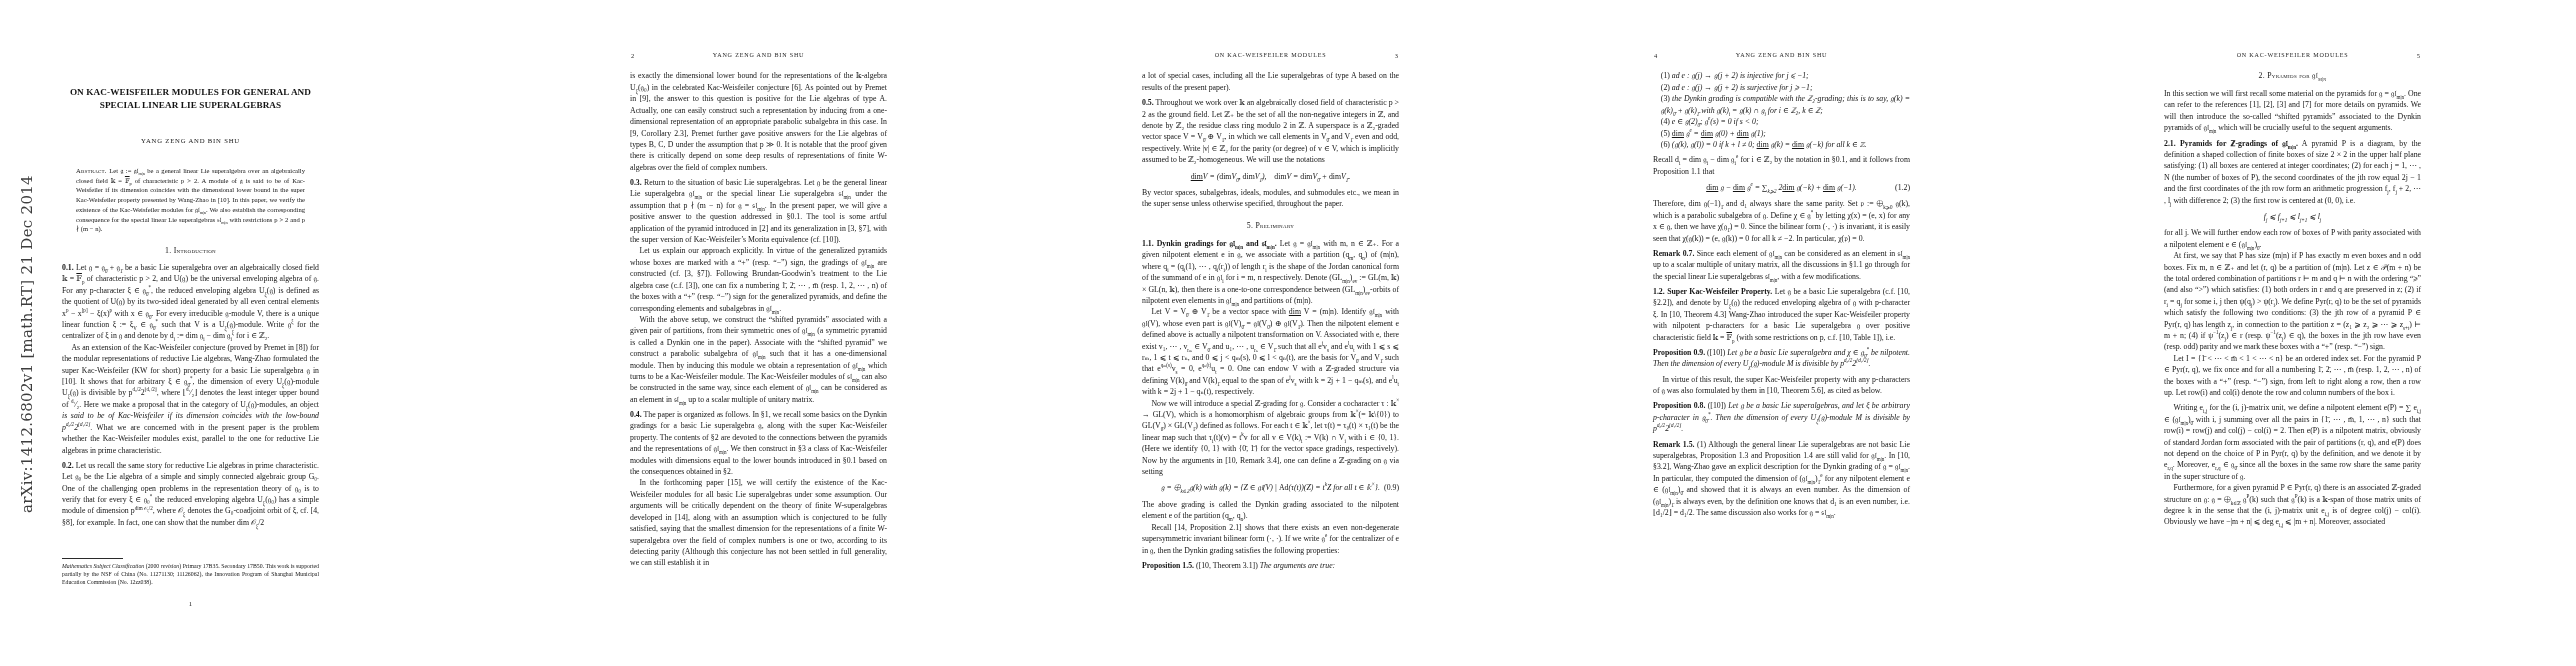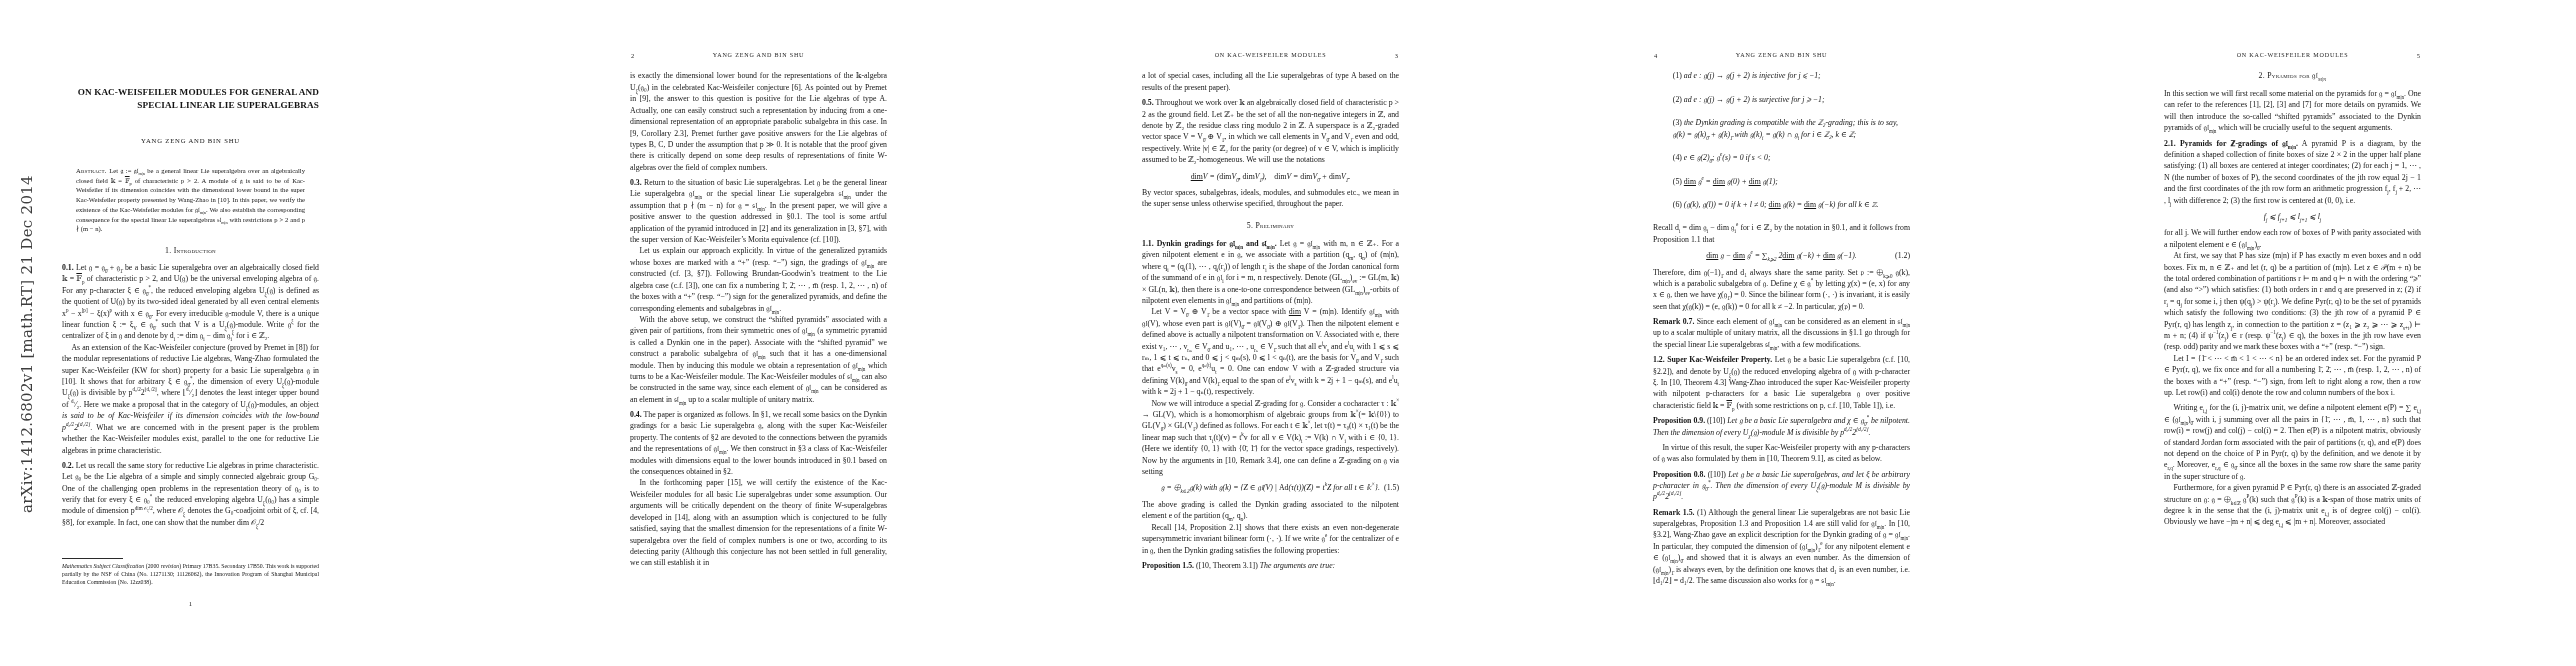--- a/index.html
+++ b/index.html
@@ -41,7 +41,7 @@
   .b-eq{position:relative;text-align:center;margin:5px 0 5px 0;font-style:italic;}
   .b-eq .eq-tag{position:absolute;right:0;top:0;font-style:normal;}
   .b-list{margin:3.9px 0 3.9px 0;padding-left:7.8px;font-style:italic;}
-  .b-list .item{text-indent:0;margin:12px;}
+  .b-list .item{text-indent:0;margin:0;}
   .b-list .item .no{font-style:normal;}
   .b-footnote{position:absolute;left:0;top:558px;width:100%;
     font-size:5.8px;line-height:8px;text-align:justify;}

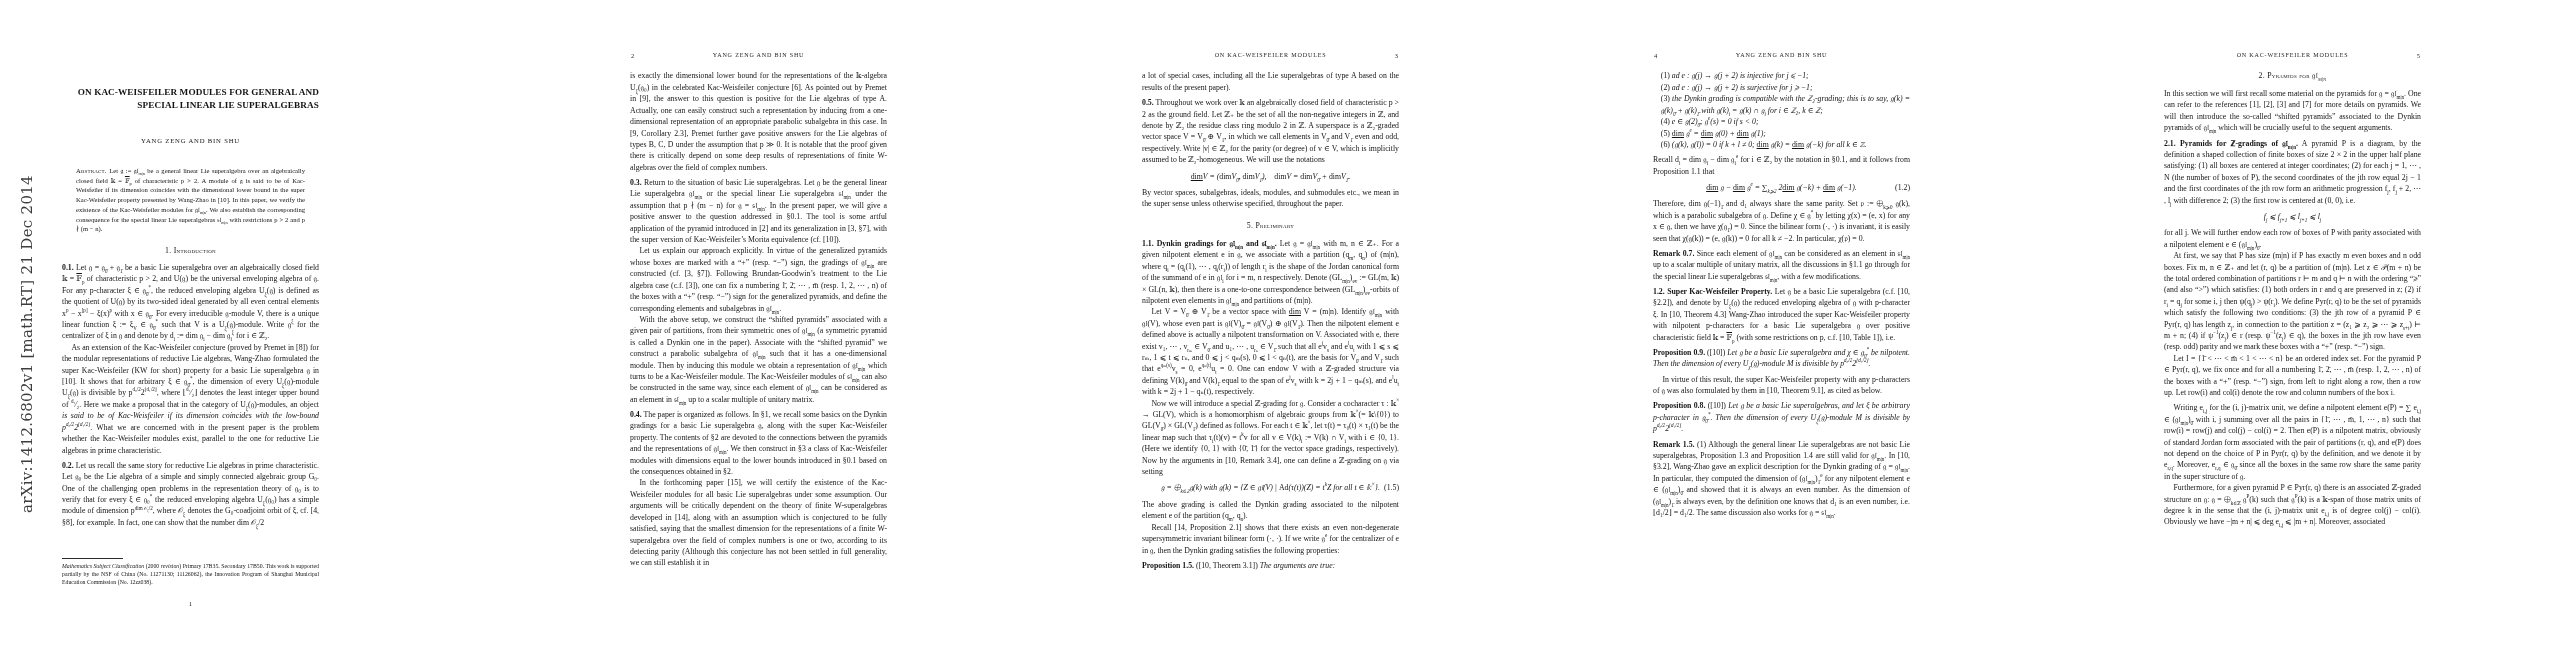--- a/index.html
+++ b/index.html
@@ -24,7 +24,7 @@
   .ph-left{position:absolute;left:1.1px;top:0;letter-spacing:0;font-size:6.4px;}
   .ph-right{position:absolute;right:1.1px;top:0;letter-spacing:0;font-size:6.4px;}
   .page-body{margin-top:12.2px;}
-  .b-title{text-align:right;font-weight:bold;font-size:9.2px;line-height:12.8px;
+  .b-title{text-align:center;font-weight:bold;font-size:9.2px;line-height:12.8px;
     margin:98px 0 0 0;letter-spacing:0.1px;}
   .page .page-body .b-title{margin-top:86px;}
   .b-authors{text-align:center;font-size:6.7px;letter-spacing:0.8px;margin-top:23px;}

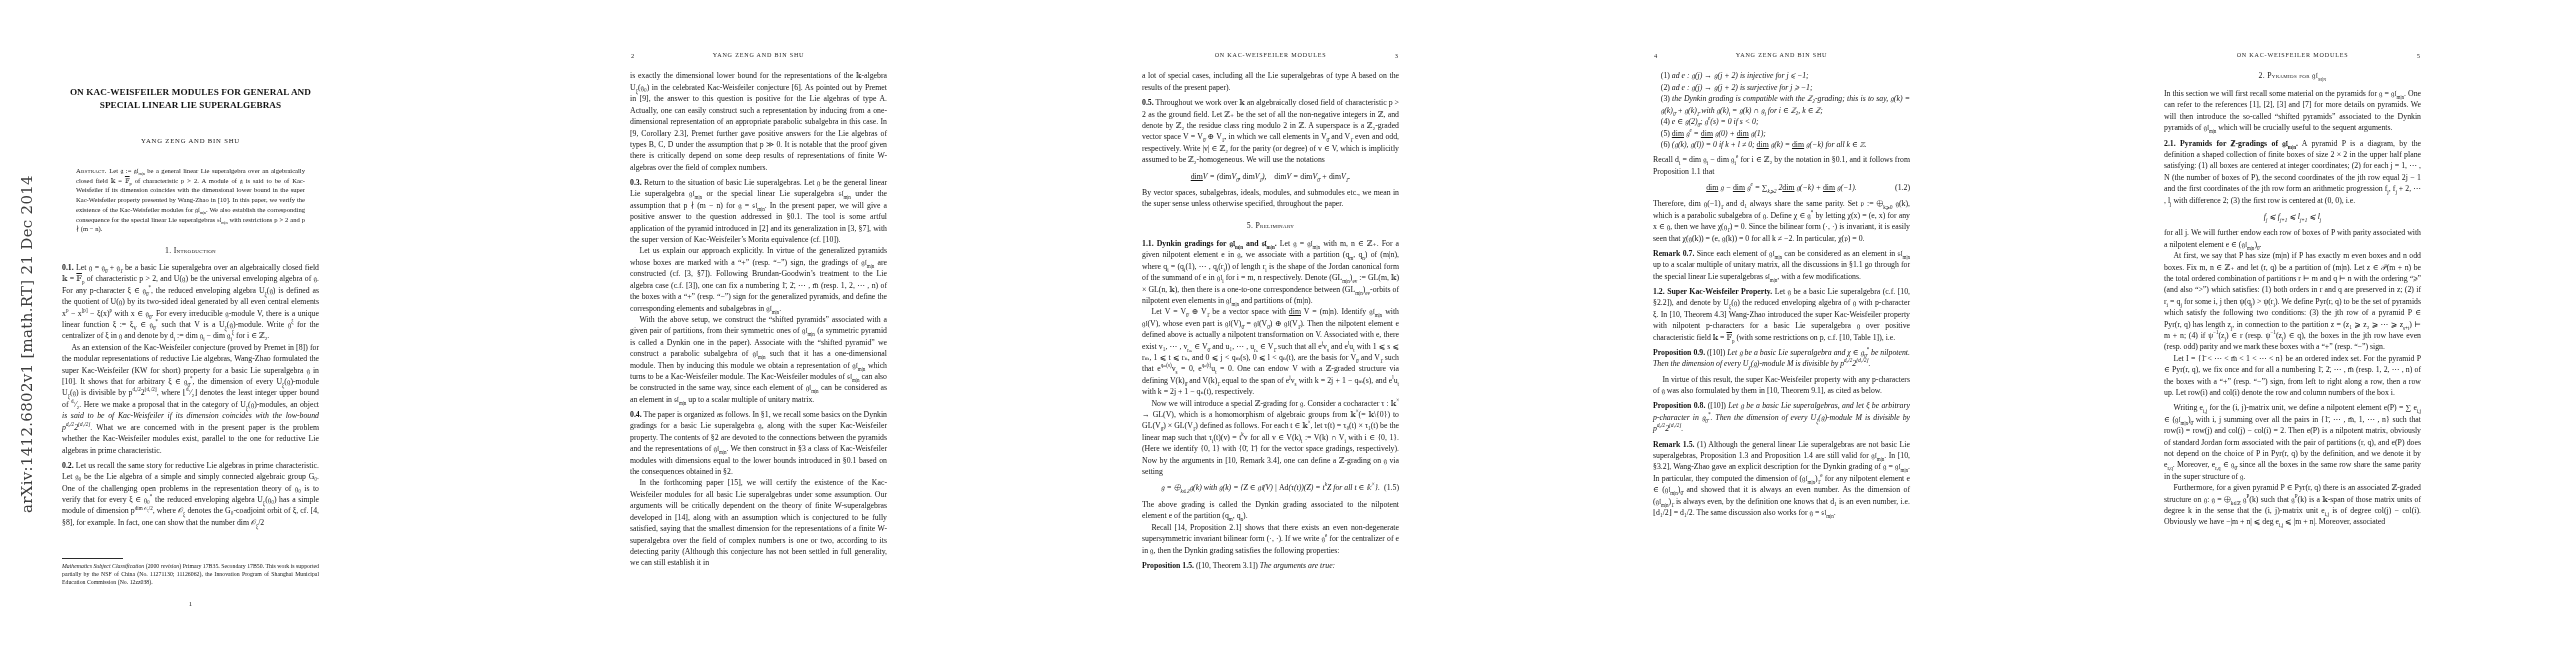--- a/index.html
+++ b/index.html
@@ -117,7 +117,7 @@
           <div class="b-par noindent vgap"><span class="lead">Remark 0.7.</span> Since each element of 𝔤𝔩<sub>m|n</sub> can be considered as an element in 𝔰𝔩<sub>m|n</sub> up to a scalar multiple of unitary matrix, all the discussions in §1.1 go through for the special linear Lie superalgebras 𝔰𝔩<sub>m|n</sub>, with a few modifications.</div>
           <div class="b-par noindent vgap"><span class="lead">1.2. Super Kac-Weisfeiler Property.</span> Let 𝔤 be a basic Lie superalgebra (c.f. [10, §2.2]), and denote by U<sub>ξ</sub>(𝔤) the reduced enveloping algebra of 𝔤 with p-character ξ. In [10, Theorem 4.3] Wang-Zhao introduced the super Kac-Weisfeiler property with nilpotent p-characters for a basic Lie superalgebra 𝔤 over positive characteristic field 𝕜 = <span class="ovl">𝔽</span><sub>p</sub> (with some restrictions on p, c.f. [10, Table 1]), i.e.</div>
           <div class="b-par noindent vgap"><span class="lead">Proposition 0.9.</span> <span class="rm">(</span>[10]<span class="rm">)</span> <i>Let 𝔤 be a basic Lie superalgebra and χ ∈ 𝔤<sub>0̄</sub><sup>*</sup> be nilpotent. Then the dimension of every U<sub>χ</sub>(𝔤)-module M is divisible by p<sup>d₀/2</sup>2<sup>⌊d₁/2⌋</sup>.</i></div>
-          <div class="b-par vgap">In virtue of this result, the super Kac-Weisfeiler property with any p-characters of 𝔤 was also formulated by them in [10, Theorem 9.1], as cited as below.</div>
+          <div class="b-par vgap">In virtue of this result, the super Kac-Weisfeiler property with any p-characters of 𝔤 was also formulated by them in [10, Theorem 5.6], as cited as below.</div>
           <div class="b-par noindent vgap"><span class="lead">Proposition 0.8.</span> <span class="rm">(</span>[10]<span class="rm">)</span> <i>Let 𝔤 be a basic Lie superalgebras, and let ξ be arbitrary p-character in 𝔤<sub>0̄</sub><sup>*</sup>. Then the dimension of every U<sub>ξ</sub>(𝔤)-module M is divisible by p<sup>d₀/2</sup>2<sup>⌊d₁/2⌋</sup>.</i></div>
           <div class="b-par noindent vgap"><span class="lead">Remark 1.5.</span> (1) Although the general linear Lie superalgebras are not basic Lie superalgebras, Proposition 1.3 and Proposition 1.4 are still valid for 𝔤𝔩<sub>m|n</sub>. In [10, §3.2], Wang-Zhao gave an explicit description for the Dynkin grading of 𝔤 = 𝔤𝔩<sub>m|n</sub>. In particular, they computed the dimension of (𝔤𝔩<sub>m|n</sub>)<sub>1̄</sub><sup>e</sup> for any nilpotent element e ∈ (𝔤𝔩<sub>m|n</sub>)<sub>0̄</sub> and showed that it is always an even number. As the dimension of (𝔤𝔩<sub>m|n</sub>)<sub>1̄</sub> is always even, by the definition one knows that d₁ is an even number, i.e. ⌊d₁/2⌋ = d₁/2. The same discussion also works for 𝔤 = 𝔰𝔩<sub>m|n</sub>.</div>
         </div>

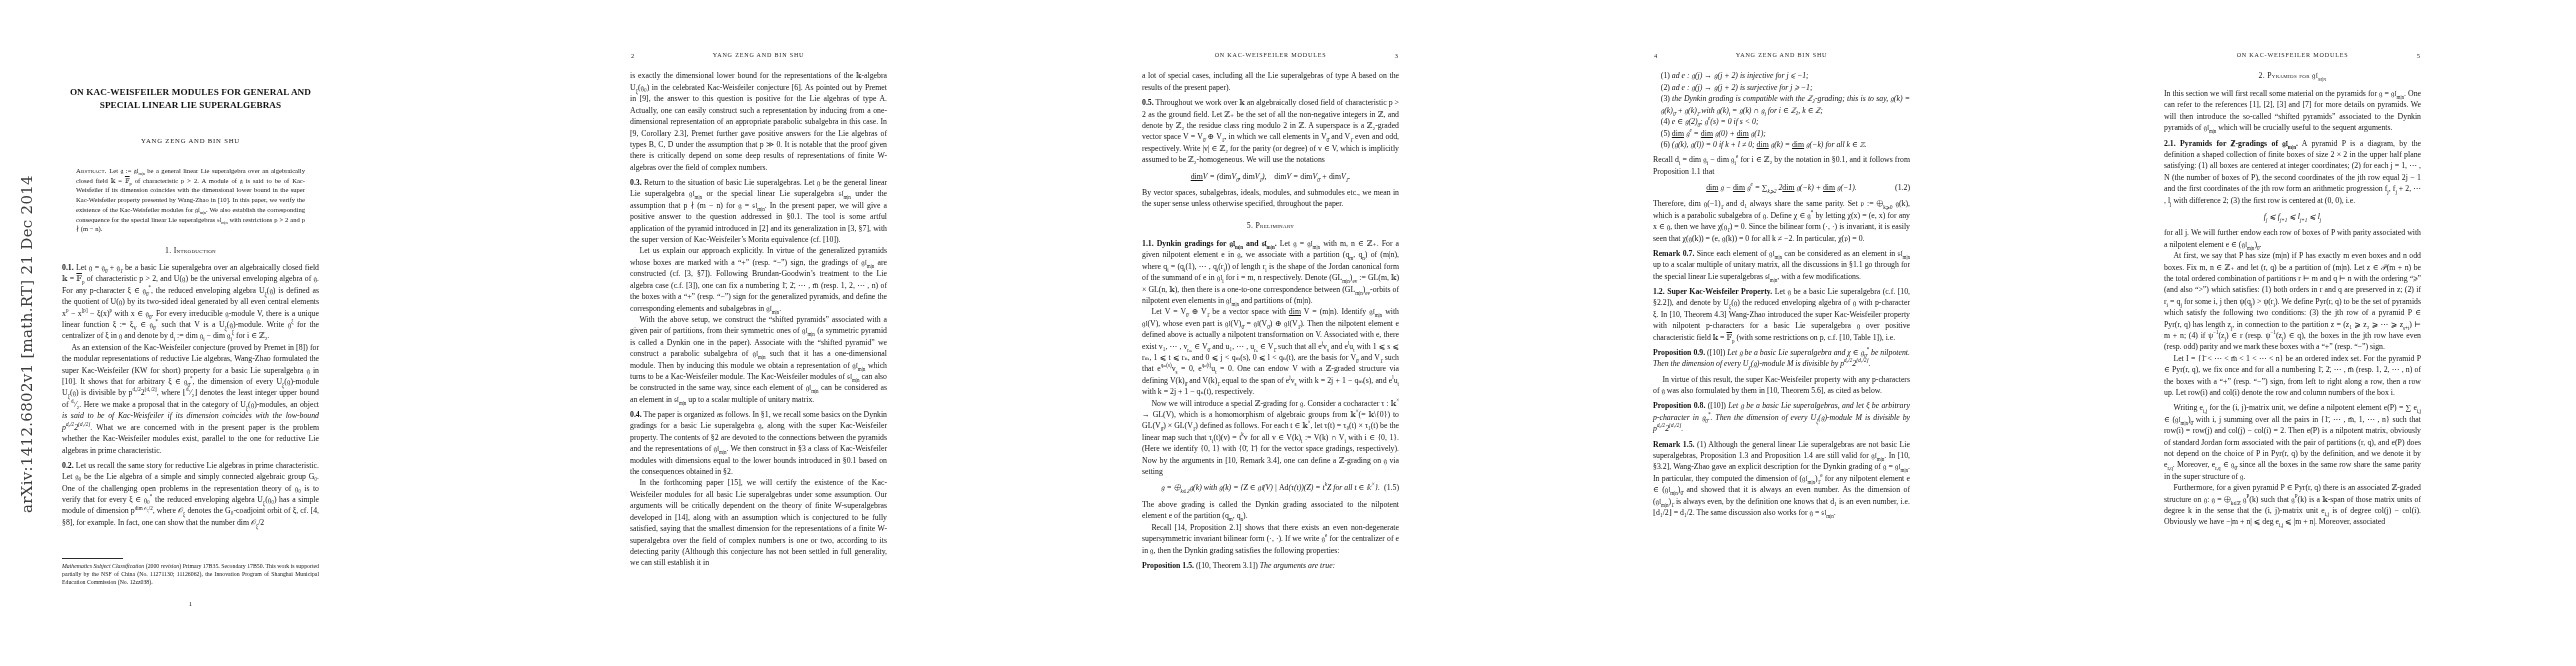--- a/index.html
+++ b/index.html
@@ -94,7 +94,7 @@
           <div class="b-par noindent"><span class="lead">1.1. Dynkin gradings for 𝔤𝔩<sub>m|n</sub> and 𝔰𝔩<sub>m|n</sub>.</span> Let 𝔤 = 𝔤𝔩<sub>m|n</sub> with m, n ∈ ℤ₊. For a given nilpotent element e in 𝔤, we associate with a partition (q<sub>m</sub>, q<sub>n</sub>) of (m|n), where q<sub>i</sub> = (q<sub>i</sub>(1), ⋯ , q<sub>i</sub>(r<sub>i</sub>)) of length r<sub>i</sub> is the shape of the Jordan canonical form of the summand of e in 𝔤𝔩<sub>i</sub> for i = m, n respectively. Denote (GL<sub>m|n</sub>)<sub>ev</sub> := GL(m, 𝕜) × GL(n, 𝕜), then there is a one-to-one correspondence between (GL<sub>m|n</sub>)<sub>ev</sub>-orbits of nilpotent even elements in 𝔤𝔩<sub>m|n</sub> and partitions of (m|n).</div>
           <div class="b-par">Let V = V<sub>0̄</sub> ⊕ V<sub>1̄</sub> be a vector space with <span class="rm"><u>dim</u></span> V = (m|n). Identify 𝔤𝔩<sub>m|n</sub> with 𝔤𝔩(V), whose even part is 𝔤𝔩(V)<sub>0̄</sub> = 𝔤𝔩(V<sub>0̄</sub>) ⊕ 𝔤𝔩(V<sub>1̄</sub>). Then the nilpotent element e defined above is actually a nilpotent transformation on V. Associated with e, there exist v₁, ⋯ , v<sub>rₘ</sub> ∈ V<sub>0̄</sub> and u₁, ⋯ , u<sub>rₙ</sub> ∈ V<sub>1̄</sub> such that all e<sup>j</sup>v<sub>s</sub> and e<sup>l</sup>u<sub>t</sub> with 1 ⩽ s ⩽ rₘ, 1 ⩽ t ⩽ rₙ, and 0 ⩽ j &lt; qₘ(s), 0 ⩽ l &lt; qₙ(t), are the basis for V<sub>0̄</sub> and V<sub>1̄</sub> such that e<sup>qₘ(s)</sup>v<sub>s</sub> = 0, e<sup>qₙ(t)</sup>u<sub>t</sub> = 0. One can endow V with a ℤ-graded structure via defining V(k)<sub>0̄</sub> and V(k)<sub>1̄</sub> equal to the span of e<sup>j</sup>v<sub>s</sub> with k = 2j + 1 − qₘ(s), and e<sup>l</sup>u<sub>t</sub> with k = 2j + 1 − qₙ(t), respectively.</div>
           <div class="b-par">Now we will introduce a special ℤ-grading for 𝔤. Consider a cocharacter τ : 𝕜<sup>×</sup> → GL(V), which is a homomorphism of algebraic groups from 𝕜<sup>×</sup>(= 𝕜\{0}) to GL(V<sub>0̄</sub>) × GL(V<sub>1̄</sub>) defined as follows. For each t ∈ 𝕜<sup>×</sup>, let τ(t) = τ₀(t) × τ₁(t) be the linear map such that τ<sub>i</sub>(t)(v) = t<sup>k</sup>v for all v ∈ V(k)<sub>i</sub> := V(k) ∩ V<sub>i</sub> with i ∈ {0, 1}. (Here we identify {0, 1} with {0̄, 1̄} for the vector space gradings, respectively). Now by the arguments in [10, Remark 3.4], one can define a ℤ-grading on 𝔤 via setting</div>
-          <div class="b-eq"><div style="display: inline;">𝔤 = ⨁<sub>k∈ℤ</sub>𝔤(k) with 𝔤(k) = {Z ∈ 𝔤𝔩(V) | <span class="rm">Ad</span>(τ(t))(Z) = t<sup>k</sup>Z for all t ∈ 𝕜<sup>×</sup>}.</div><div class="eq-tag">(1.5)</div></div>
+          <div class="b-eq"><div style="display: inline;">𝔤 = ⨁<sub>k∈ℤ</sub>𝔤(k) with 𝔤(k) = {Z ∈ 𝔤𝔩(V) | <span class="rm">Ad</span>(τ(t))(Z) = t<sup>k</sup>Z for all t ∈ 𝕜<sup>×</sup>}.</div><div class="eq-tag">(0.9)</div></div>
           <div class="b-par noindent">The above grading is called the Dynkin grading associated to the nilpotent element e of the partition (q<sub>m</sub>, q<sub>n</sub>).</div>
           <div class="b-par">Recall [14, Proposition 2.1] shows that there exists an even non-degenerate supersymmetric invariant bilinear form (·, ·). If we write 𝔤<sup>e</sup> for the centralizer of e in 𝔤, then the Dynkin grading satisfies the following properties:</div>
           <div class="b-par noindent vgap"><span class="lead">Proposition 1.5.</span> <span class="rm">(</span>[10, Theorem 3.1]<span class="rm">)</span> <i>The arguments are true:</i></div>

